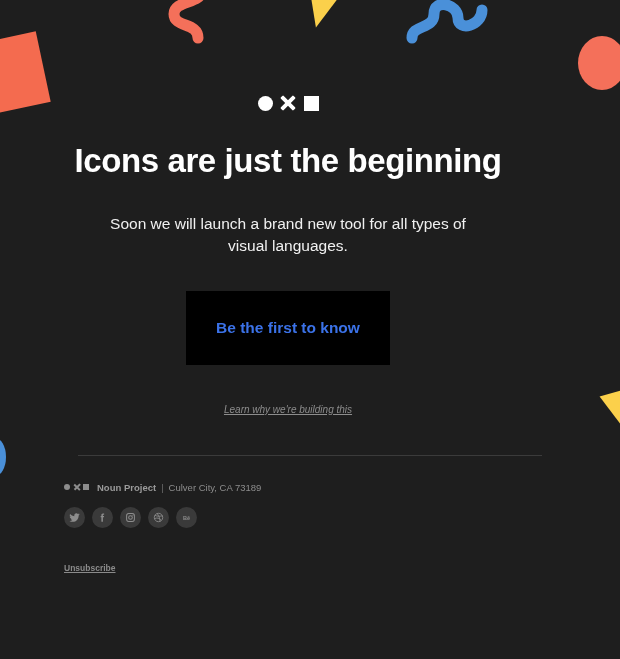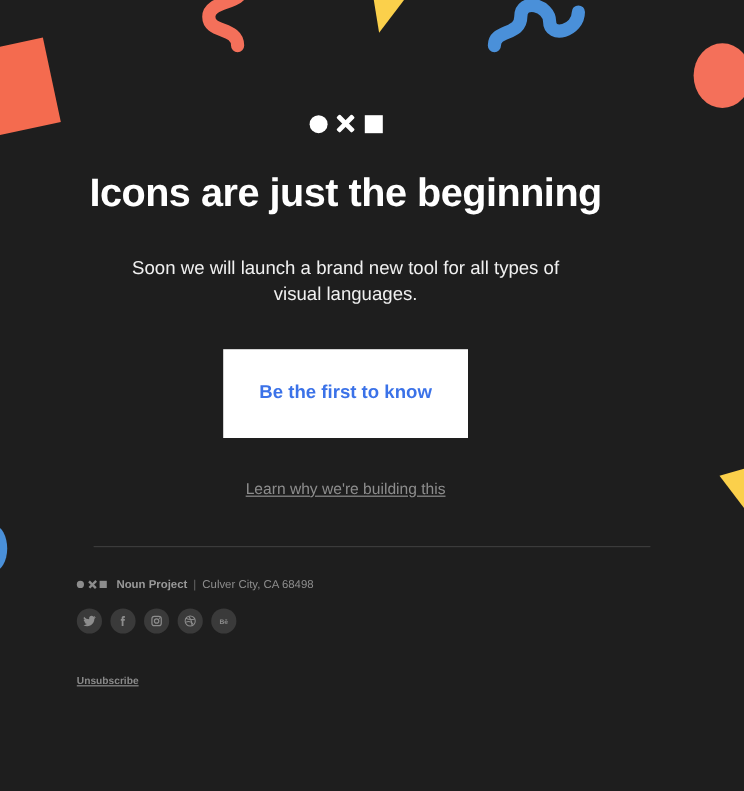--- a/index.html
+++ b/index.html
@@ -135,7 +135,7 @@
     width: 204px;
     height: 74px;
     line-height: 74px;
-    background: #ffffff;
+    background: #000000;
     color: #3b72e8;
     font-size: 15.5px;
     font-weight: bold;

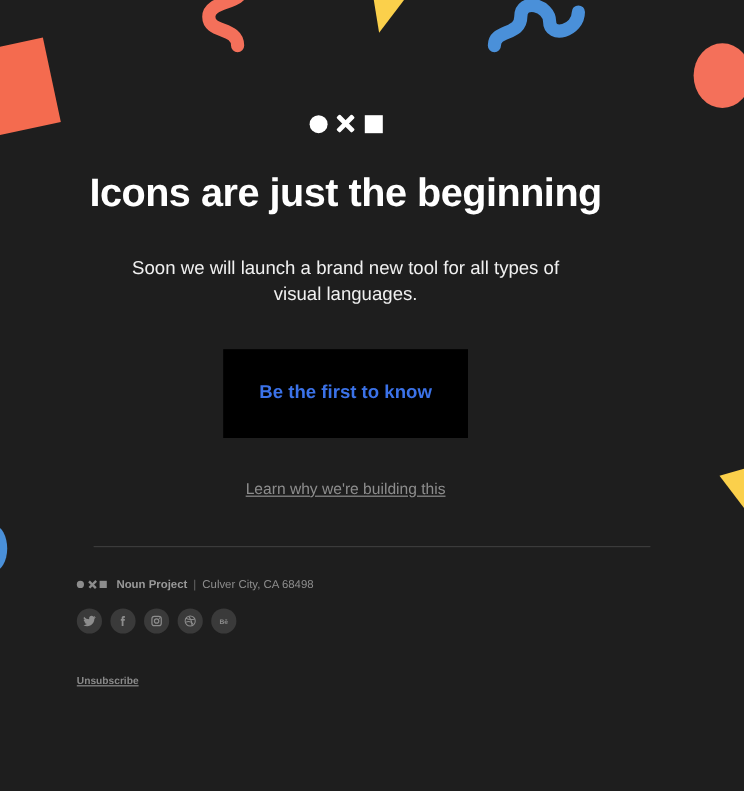--- a/index.html
+++ b/index.html
@@ -150,10 +150,11 @@
     margin-top: 34px;
   }
   .learn-link {
-    font-size: 13px;
+    font-size: 10px;
     color: #8d8d8d;
     text-decoration: underline;
     cursor: pointer;
+    font-style: italic;
   }
 
   

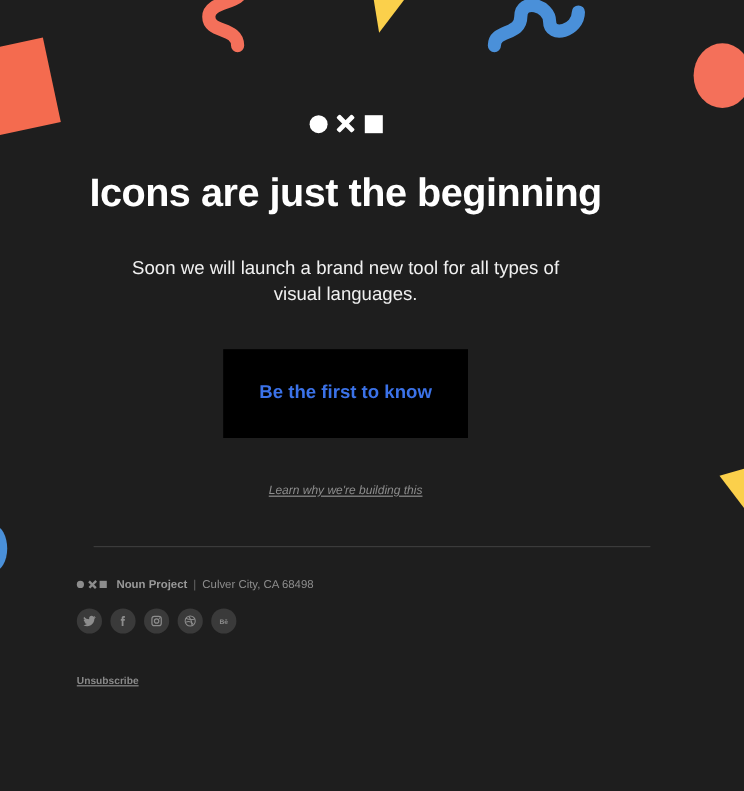--- a/index.html
+++ b/index.html
@@ -299,7 +299,7 @@
       </span>
       <span class="footer-brand">Noun Project</span>
       <span class="footer-sep">|</span>
-      <span class="footer-addr">Culver City, CA 68498</span>
+      <span class="footer-addr">Culver City, CA 73189</span>
     </div>
 
     <div class="socials">

